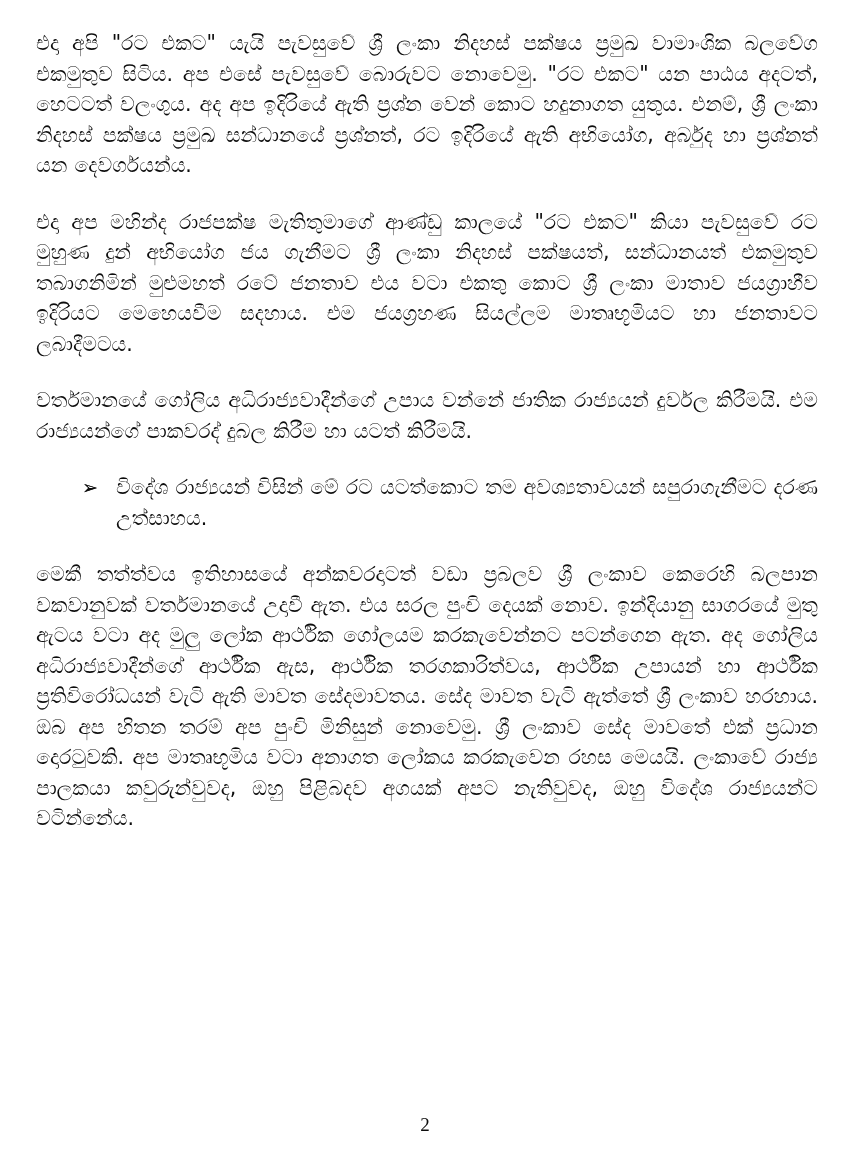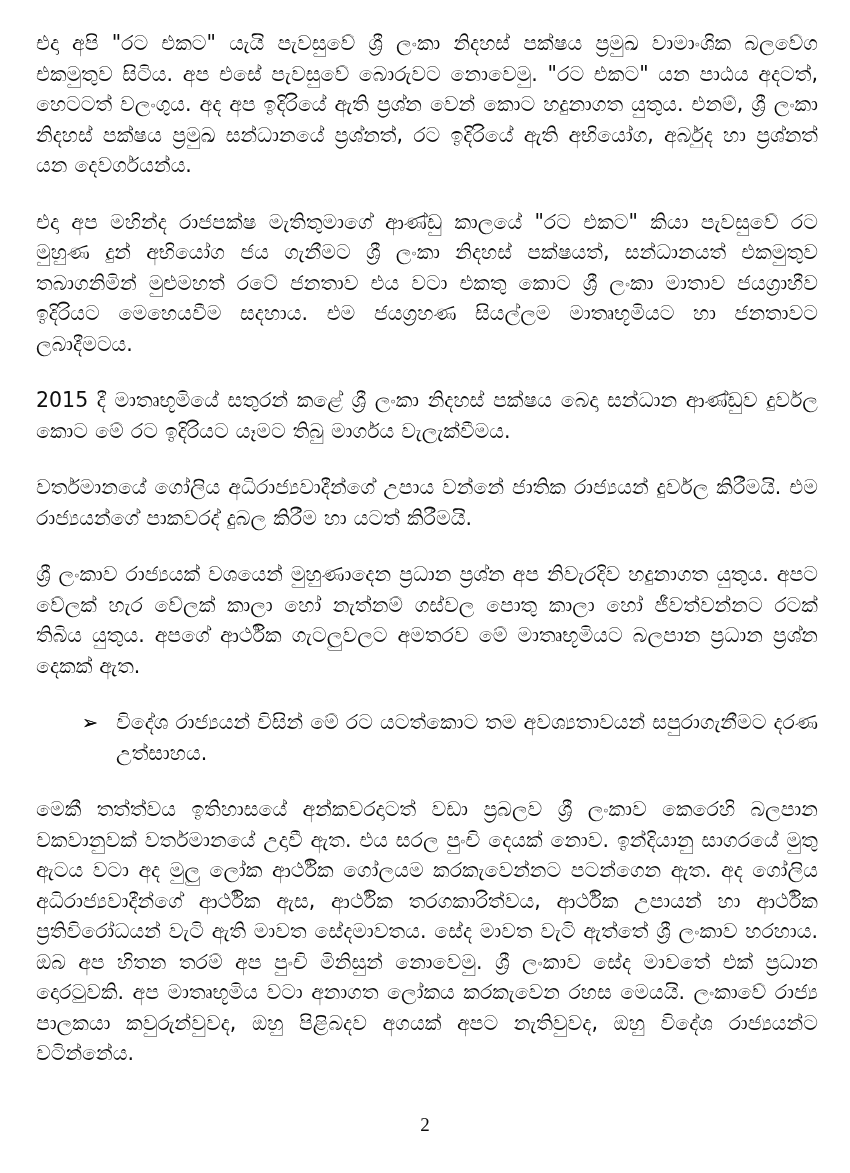--- a/index.html
+++ b/index.html
@@ -80,7 +80,6 @@
 
     <p class="para">එදා අප මහින්ද රාජපක්ෂ මැතිතුමාගේ ආණ්ඩු කාලයේ "රට එකට" කියා පැවසුවේ රට මුහුණ දුන් අභියෝග ජය ගැනීමට   ශ්‍රී ලංකා නිදහස් පක්ෂයත්, සන්ධානයත් එකමුතුව තබාගනිමින් මුළුමහත් රටේ ජනතාව එය වටා එකතු කොට ශ්‍රී ලංකා මාතාව ජයග්‍රාහීව ඉදිරියට මෙහෙයවීම සදහාය. එම ජයග්‍රහණ සියල්ලම  මාතෘභූමියට හා ජනතාවට ලබාදීමටය.</p>
 
-    <p class="para">2015 දී  මාතෘභූමියේ සතුරන් කළේ ශ්‍රී ලංකා නිදහස් පක්ෂය බෙදා සන්ධාන ආණ්ඩුව දුර්වල කොට මේ රට ඉදිරියට යෑමට තිබු මාර්ගය වැලැක්වීමය.</p>
 
     <p class="para">වර්තමානයේ ගෝලිය අධිරාජ්‍යවාදීන්ගේ   උපාය වන්නේ ජාතික රාජ්‍යයන් දුර්වල කිරීමයි. එම රාජ්‍යයන්ගේ පාකවරද් දුබල කිරීම හා යටත් කිරීමයි.</p>
 

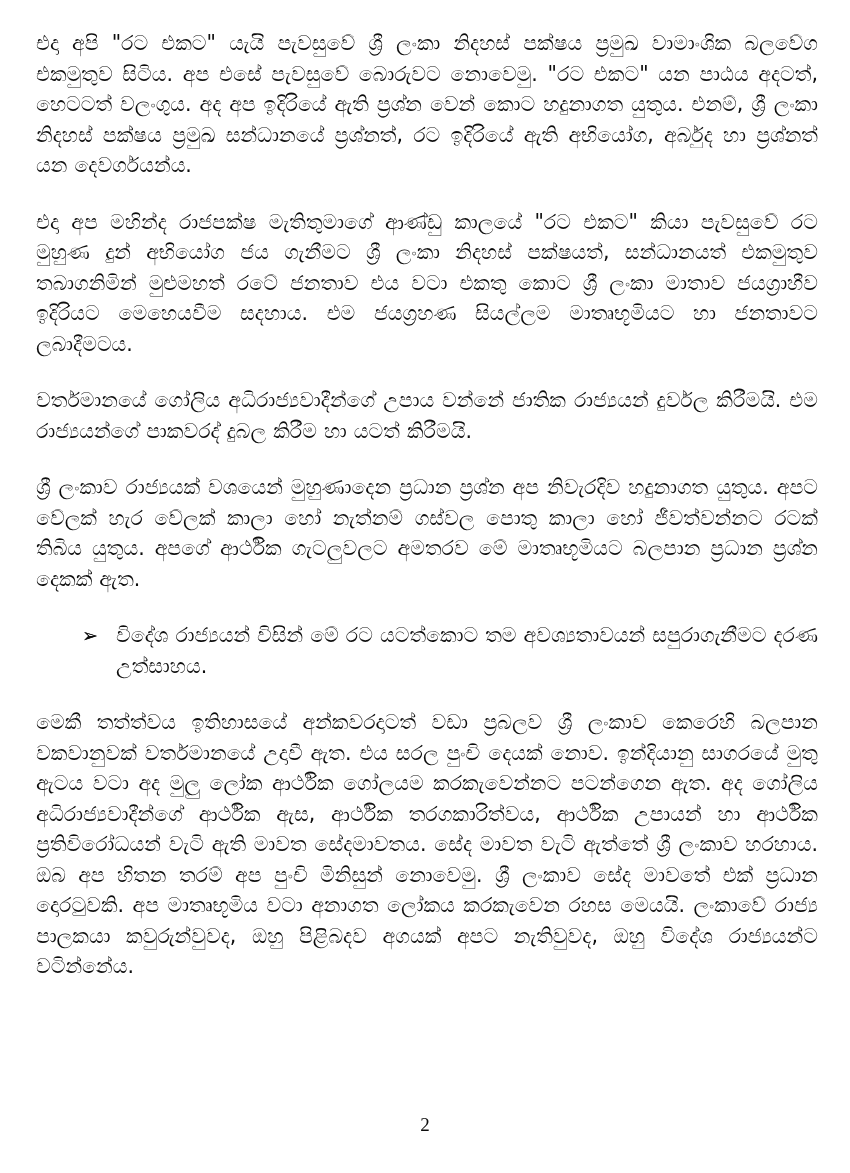--- a/index.html
+++ b/index.html
@@ -83,7 +83,6 @@
 
     <p class="para">වර්තමානයේ ගෝලිය අධිරාජ්‍යවාදීන්ගේ   උපාය වන්නේ ජාතික රාජ්‍යයන් දුර්වල කිරීමයි. එම රාජ්‍යයන්ගේ පාකවරද් දුබල කිරීම හා යටත් කිරීමයි.</p>
 
-    <p class="para">ශ්‍රී ලංකාව රාජ්‍යයක් වශයෙන් මුහුණාදෙන ප්‍රධාන ප්‍රශ්න අප නිවැරදිව හදුනාගත යුතුය. අපට වේලක් හැර වේලක් කාලා හෝ නැත්නම් ගස්වල පොතු කාලා හෝ ජීවත්වන්නට රටක් තිබිය යුතුය. අපගේ ආර්ථික ගැටලුවලට අමතරව මේ මාතෘභූමියට  බලපාන ප්‍රධාන ප්‍රශ්න දෙකක් ඇත.</p>
 
     <ul class="bullet-list">
       <li class="bullet-item">

